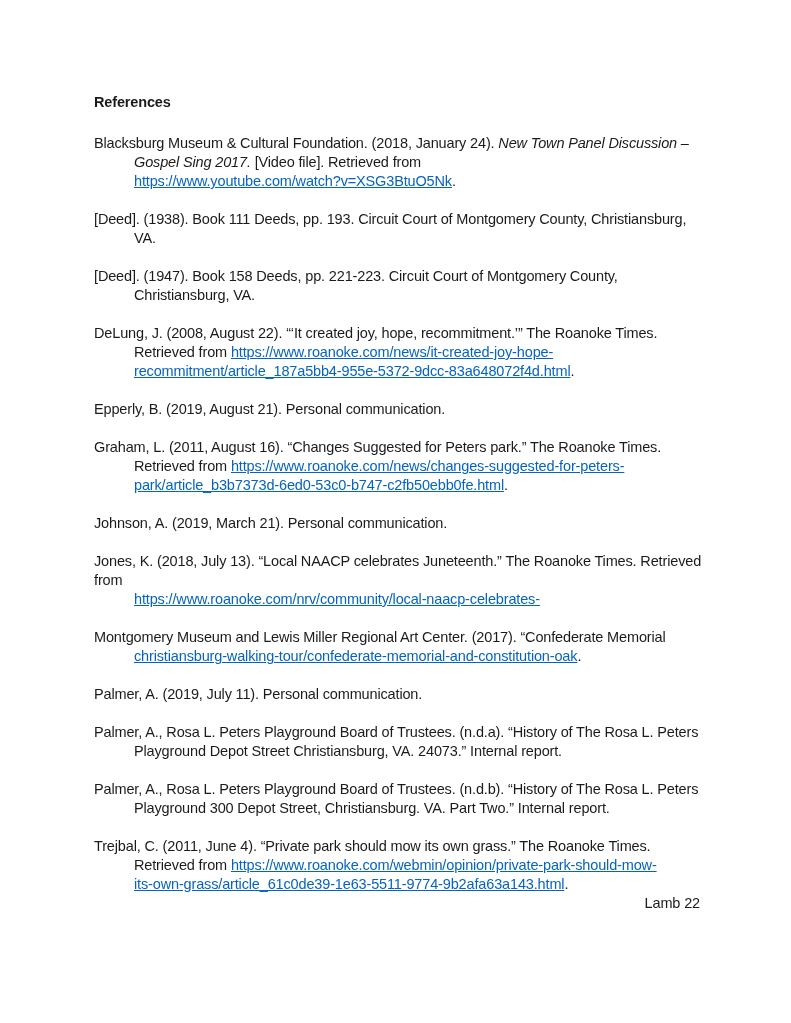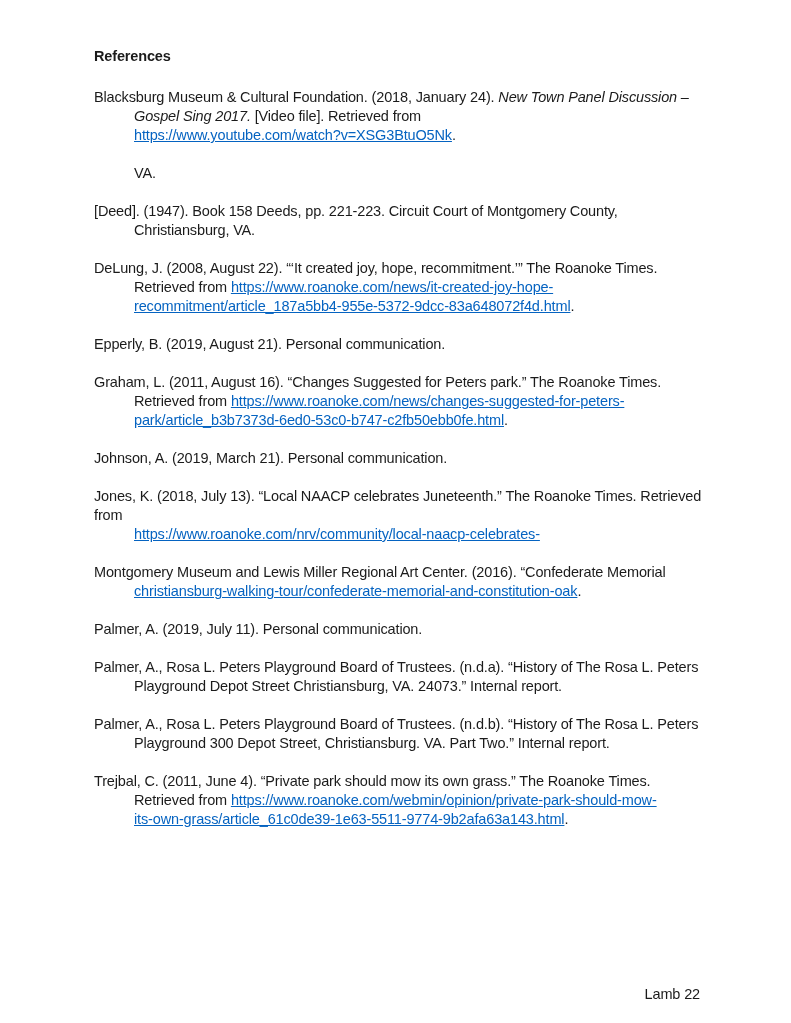--- a/index.html
+++ b/index.html
@@ -13,7 +13,7 @@
     height: 1023px;
     background: #ffffff;
     box-sizing: border-box;
-    padding: 47px 93px 0 94px;
+    padding: 93px 93px 0 94px;
     font-family: "Liberation Sans", sans-serif;
     font-size: 14.5px;
     line-height: 19px;

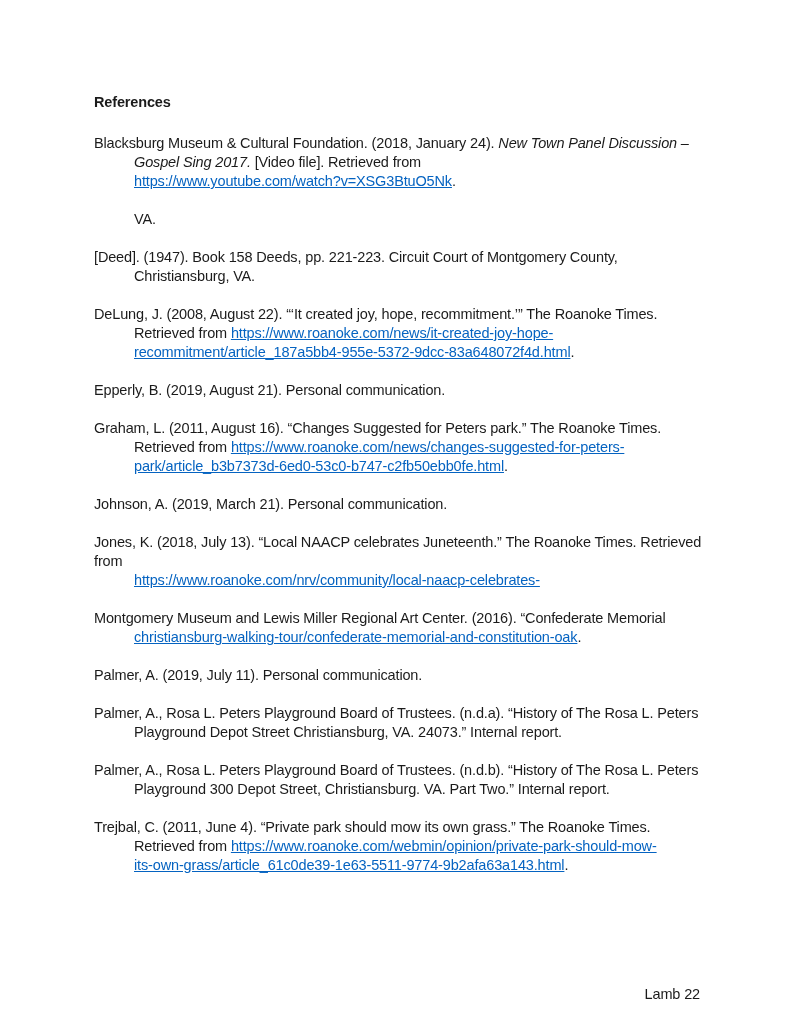--- a/index.html
+++ b/index.html
@@ -64,6 +64,7 @@
         <div class="ref-line indent"><a class="link">https://www.youtube.com/watch?v=XSG3BtuO5Nk</a><span>.</span></div>
       </div>
       <div class="ref-entry">
+        <div class="ref-line"><span>[Deed]. (1938). Book 111 Deeds, pp. 193. Circuit Court of Montgomery County, Christiansburg,</span></div>
         <div class="ref-line indent"><span>VA.</span></div>
       </div>
       <div class="ref-entry">

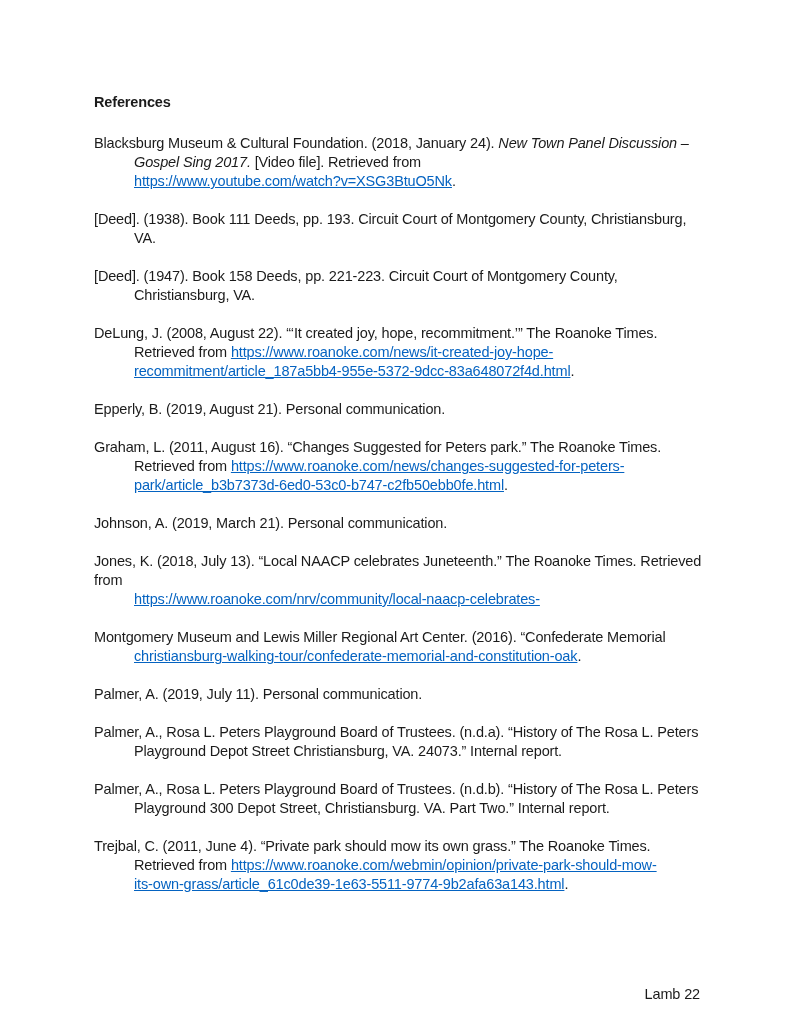--- a/index.html
+++ b/index.html
@@ -93,7 +93,7 @@
         <div class="ref-line indent"><a class="link">https://www.roanoke.com/nrv/community/local-naacp-celebrates-</a></div>
       </div>
       <div class="ref-entry">
-        <div class="ref-line"><span>Montgomery Museum and Lewis Miller Regional Art Center. (2016). “Confederate Memorial</span></div>
+        <div class="ref-line"><span>Montgomery Museum and Lewis Miller Regional Art Center. (2017). “Confederate Memorial</span></div>
         <div class="ref-line indent"><a class="link">christiansburg-walking-tour/confederate-memorial-and-constitution-oak</a><span>.</span></div>
       </div>
       <div class="ref-entry">

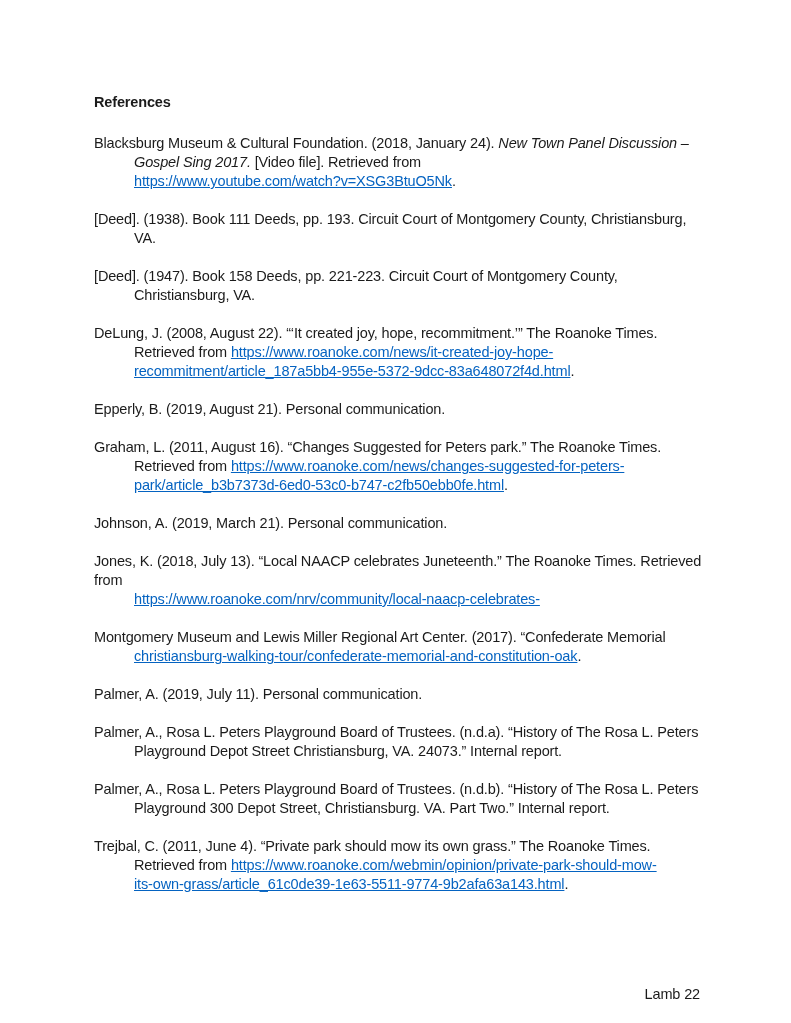--- a/index.html
+++ b/index.html
@@ -46,7 +46,7 @@
   }
   .footer {
     position: absolute;
-    top: 985px;
+    top: 894px;
     right: 91px;
     white-space: pre;
   }

